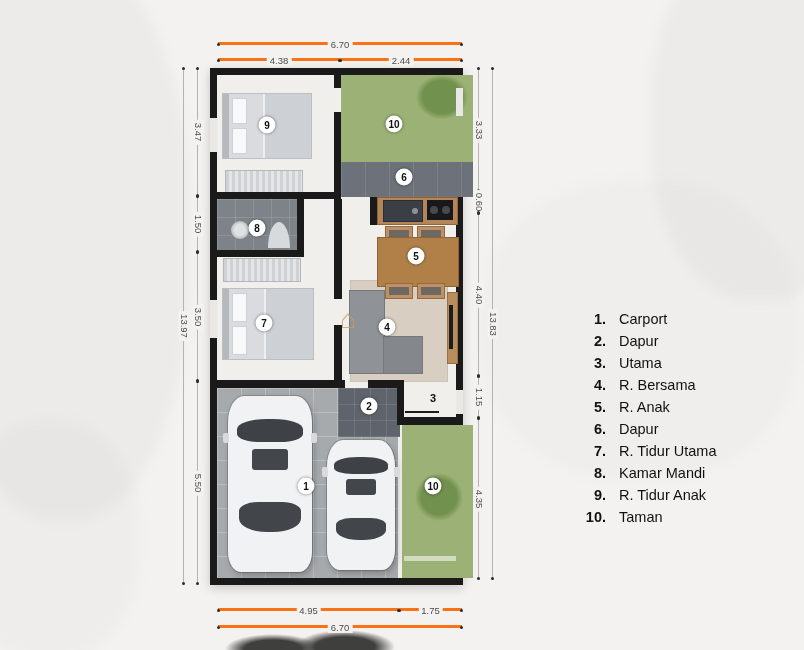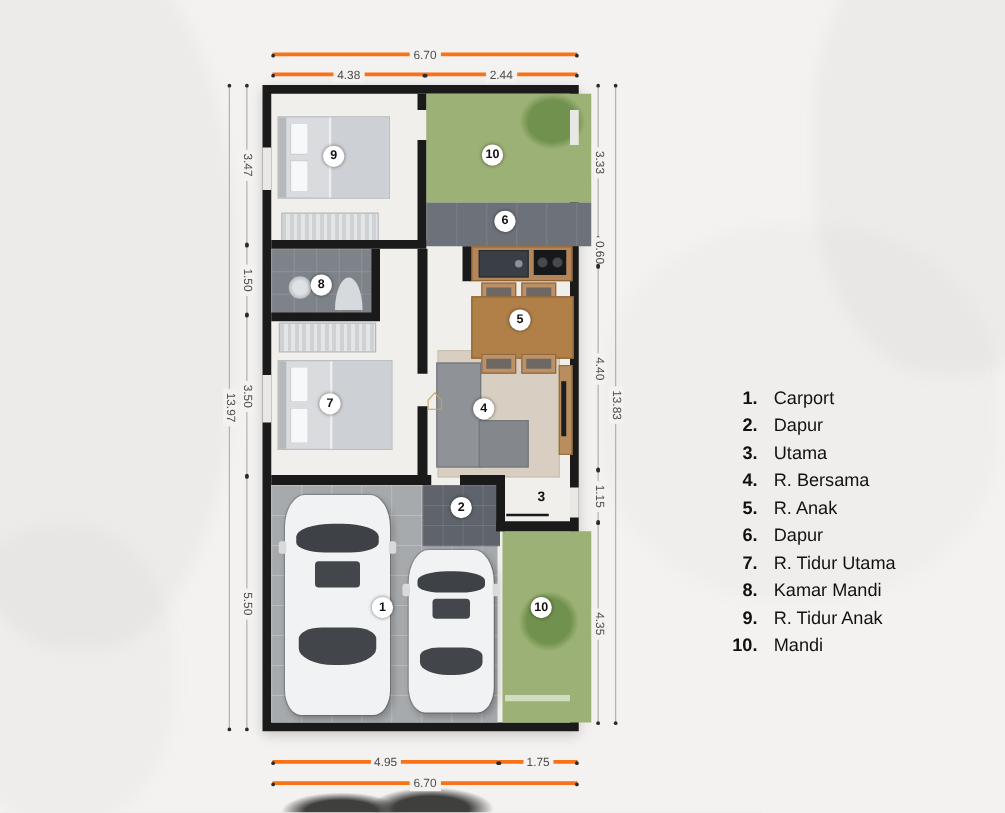--- a/index.html
+++ b/index.html
@@ -302,7 +302,7 @@
       </div>
       <div class="legend-row">
         <span class="legend-num">10.</span>
-        <span class="legend-label">Mandi</span>
+        <span class="legend-label">Taman</span>
       </div>
     </div>
 

